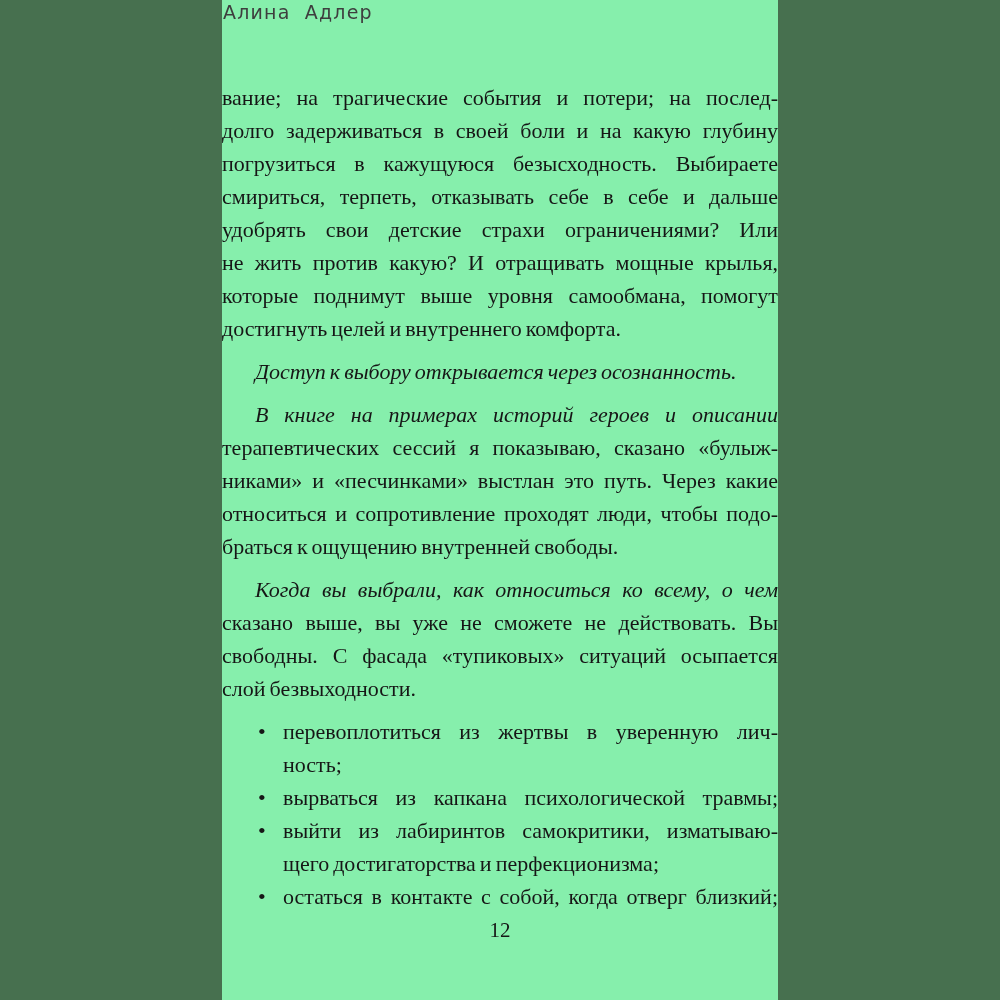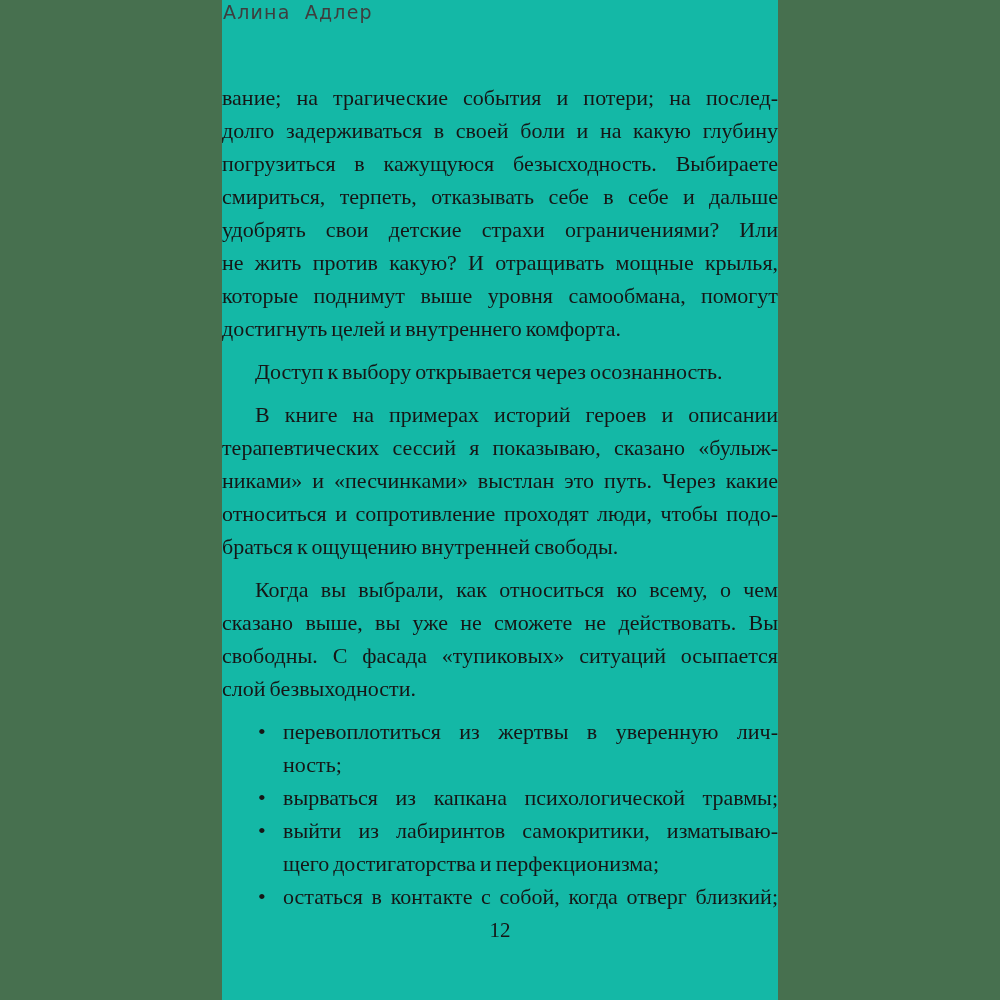--- a/index.html
+++ b/index.html
@@ -11,7 +11,7 @@
   }
   .side-bar { width:222px; flex:0 0 222px; background:#47704F; height:1000px; }
   .page {
-    width:556px; flex:0 0 556px; background:#14b8a6; height:1000px;
+    width:556px; flex:0 0 556px; background:#86efac; height:1000px;
     display:flex; flex-direction:column; overflow:hidden;
   }
   .running-header {

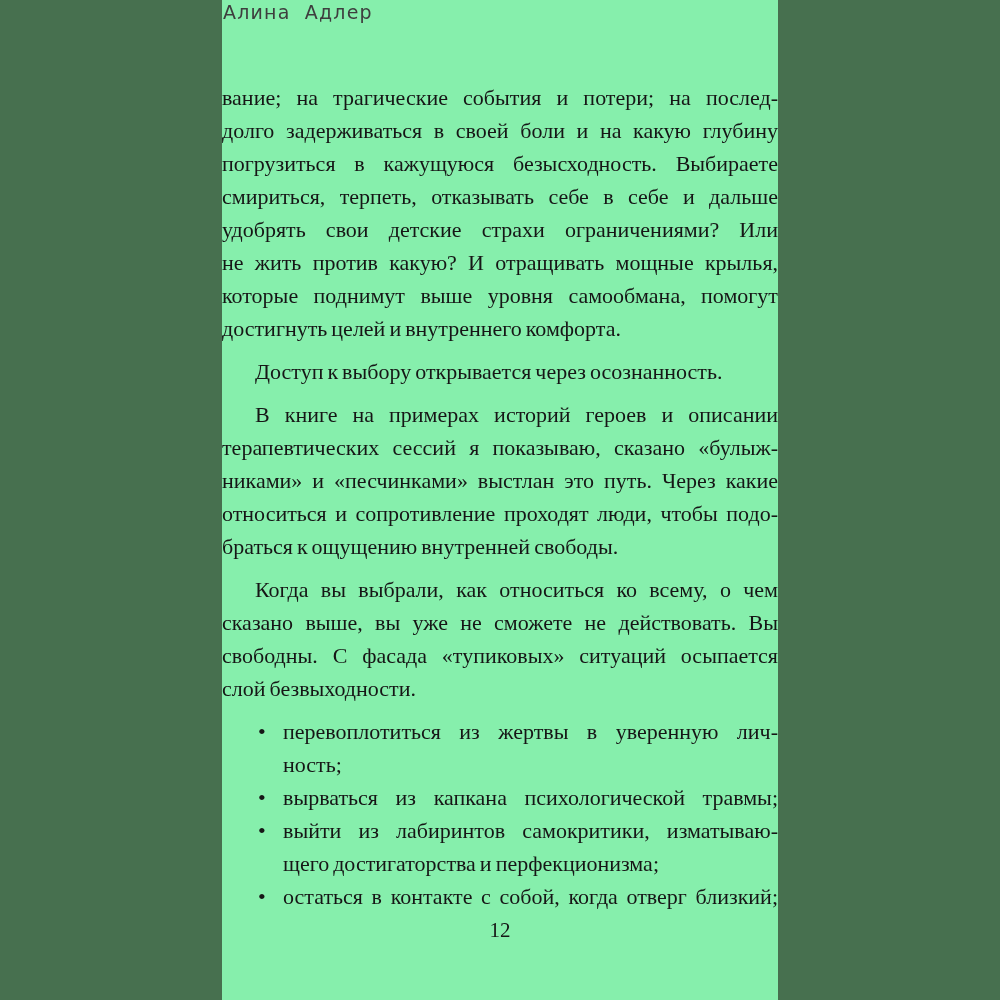--- a/index.html
+++ b/index.html
@@ -34,7 +34,7 @@
     overflow:hidden;
   }
   .ln.just { text-align-last:justify; }
-  .ln.ind { text-indent:33px; }
+  .ln.ind { text-indent:33px;font-style:italic; }
   .para + .para { margin-top:10px; }
   .bullet-list { margin-top:10px; padding-left:61px; }
   .bullet-item { position:relative; }

